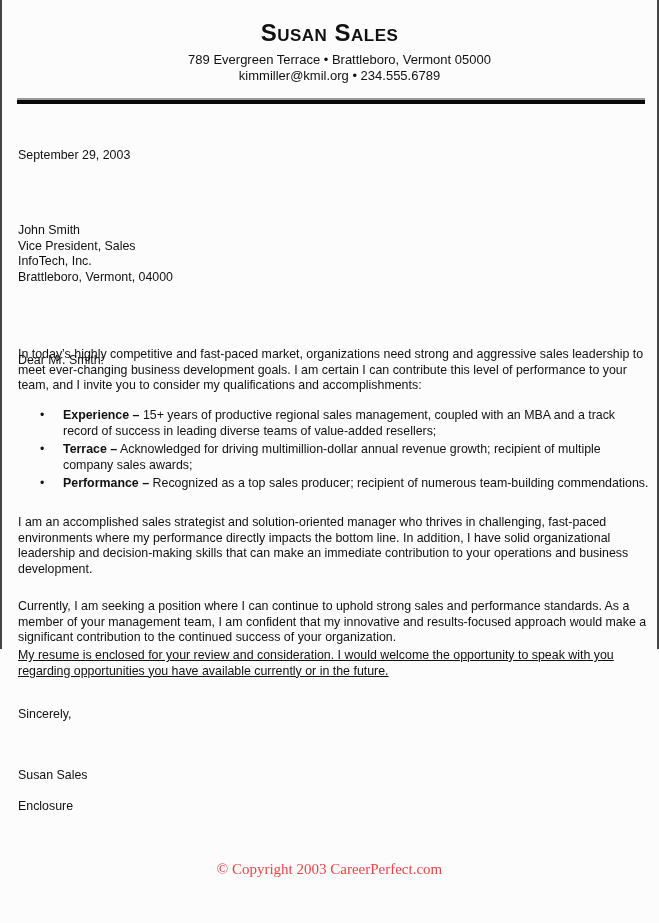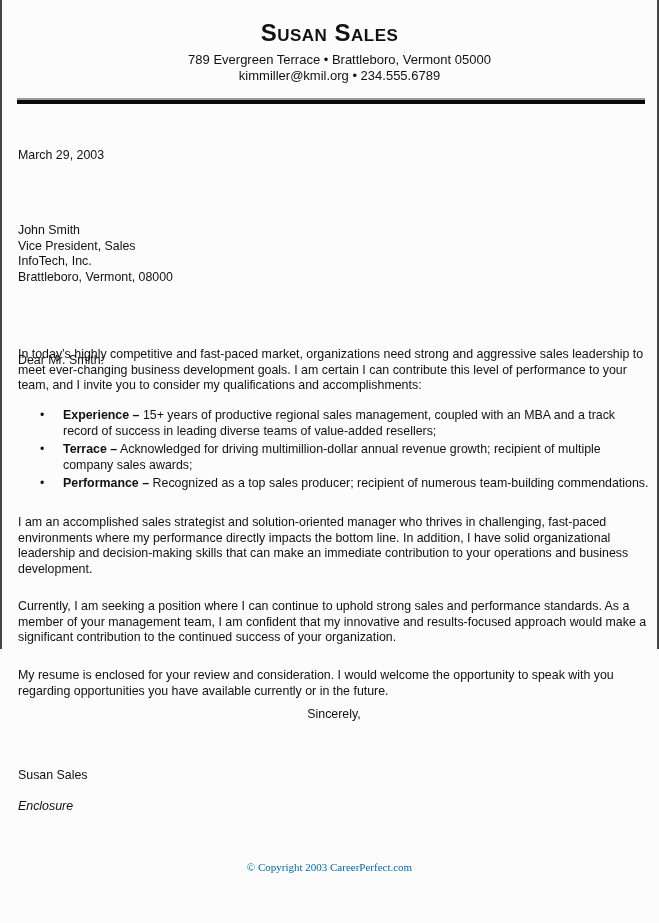--- a/index.html
+++ b/index.html
@@ -136,7 +136,7 @@
   </div>
 
   <div class="body-text date">
-    <p>March 29, 2003</p>
+    <p>September 29, 2003</p>
   </div>
 
   <div class="body-text recipient">

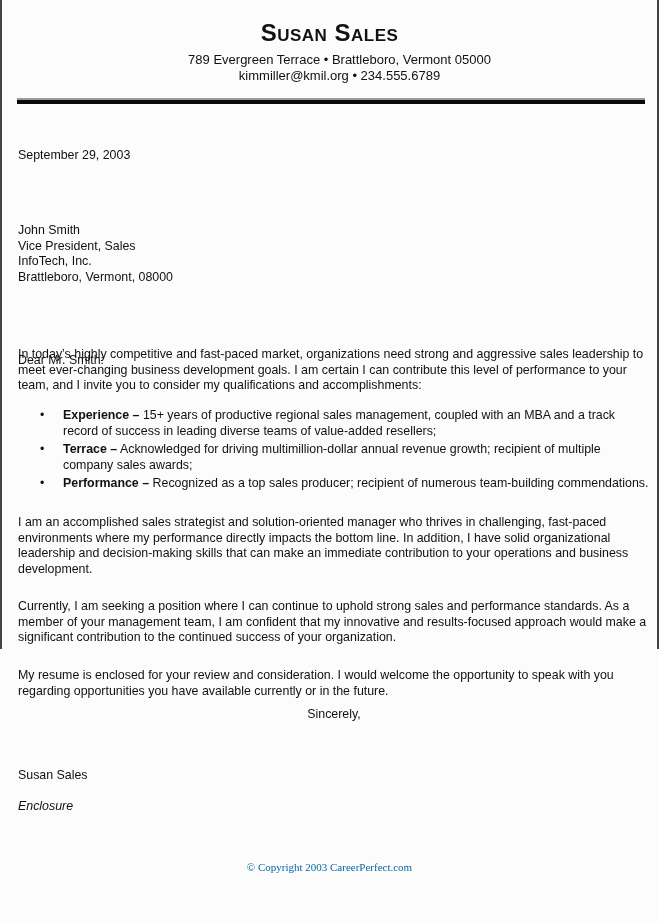--- a/index.html
+++ b/index.html
@@ -143,7 +143,7 @@
     <p>John Smith</p>
     <p>Vice President, Sales</p>
     <p>InfoTech, Inc.</p>
-    <p>Brattleboro, Vermont, 08000</p>
+    <p>Brattleboro, Vermont, 04000</p>
   </div>
 
   <div class="body-text salutation">

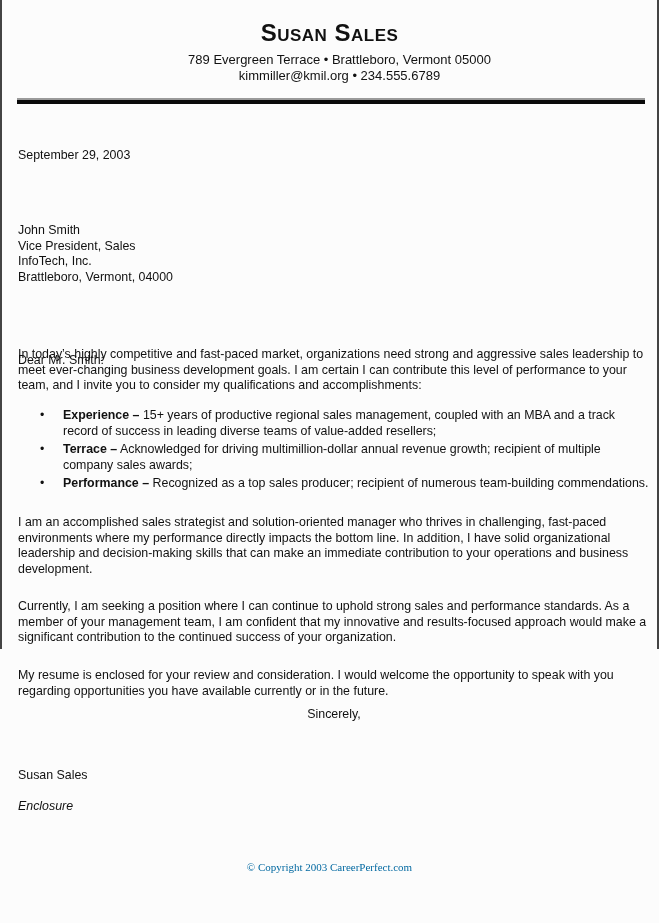--- a/index.html
+++ b/index.html
@@ -104,7 +104,7 @@
     .bullets li b { font-weight: bold; }
     .para2 { top: 515px; }
     .para3 { top: 599px; }
-    .para4 { top: 668px; }
+    .para4 { top: 648px; text-decoration: underline; }
     .closing { top: 707px; text-align: center; }
     .signature { top: 768px; }
     .enclosure { top: 799px; font-style: italic; }

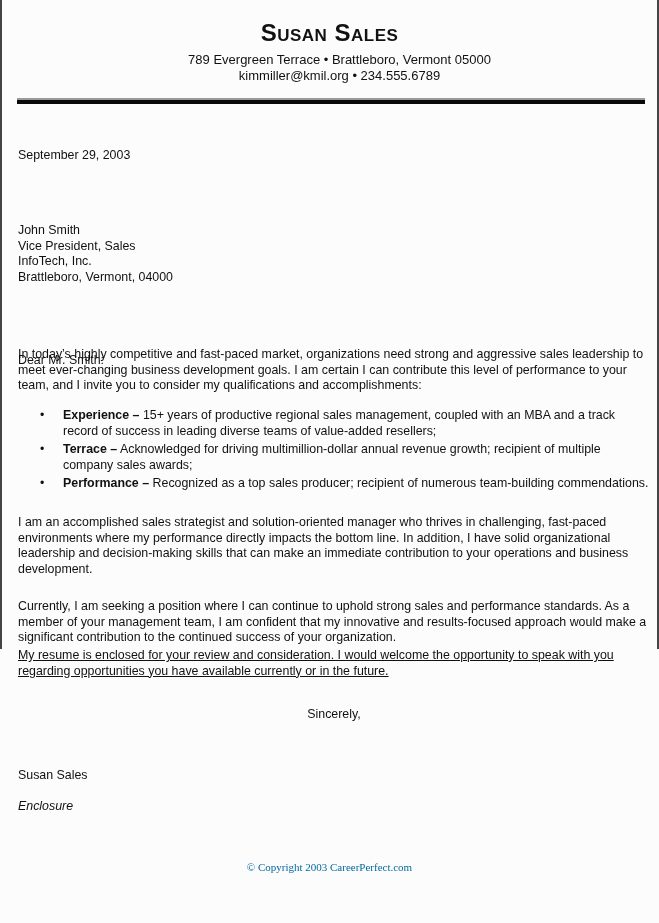--- a/index.html
+++ b/index.html
@@ -105,7 +105,7 @@
     .para2 { top: 515px; }
     .para3 { top: 599px; }
     .para4 { top: 648px; text-decoration: underline; }
-    .closing { top: 707px; text-align: center; }
+    .closing { top: 707px; }
     .signature { top: 768px; }
     .enclosure { top: 799px; font-style: italic; }
     .copyright {

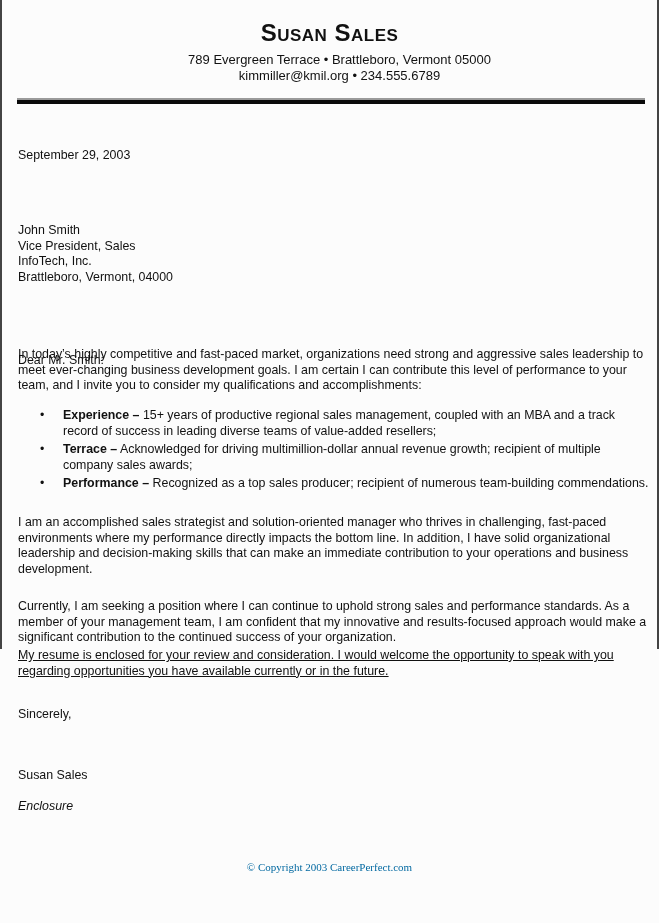--- a/index.html
+++ b/index.html
@@ -107,7 +107,7 @@
     .para4 { top: 648px; text-decoration: underline; }
     .closing { top: 707px; }
     .signature { top: 768px; }
-    .enclosure { top: 799px; font-style: italic; }
+    .enclosure { top: 799px; }
     .copyright {
       position: absolute;
       left: 0;

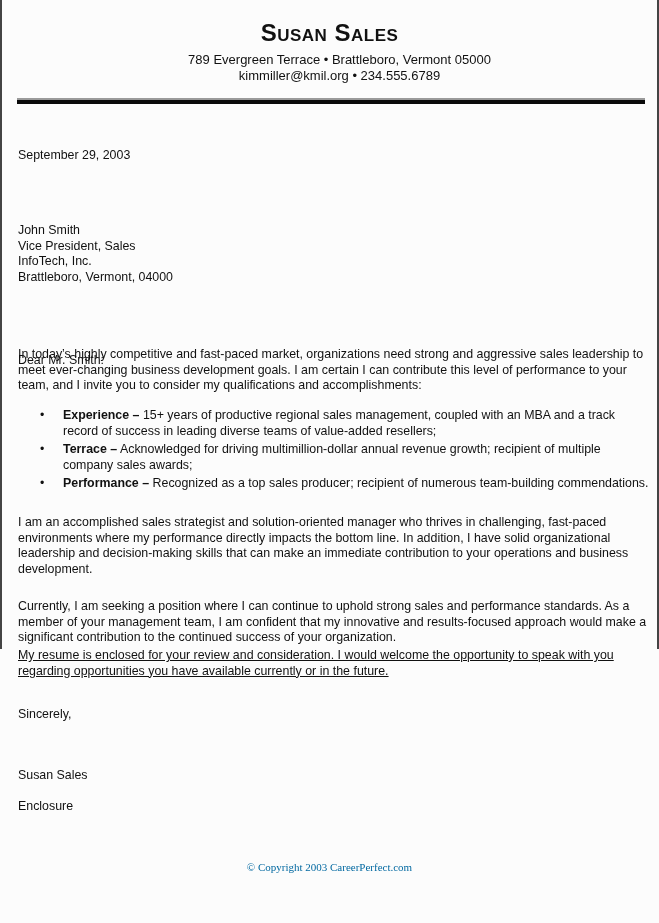--- a/index.html
+++ b/index.html
@@ -115,8 +115,8 @@
       top: 861px;
       text-align: center;
       font-family: "Liberation Serif", serif;
-      font-size: 11px;
-      color: #0369a1;
+      font-size: 15px;
+      color: #ef4444;
     }
   </style>
 </head>

